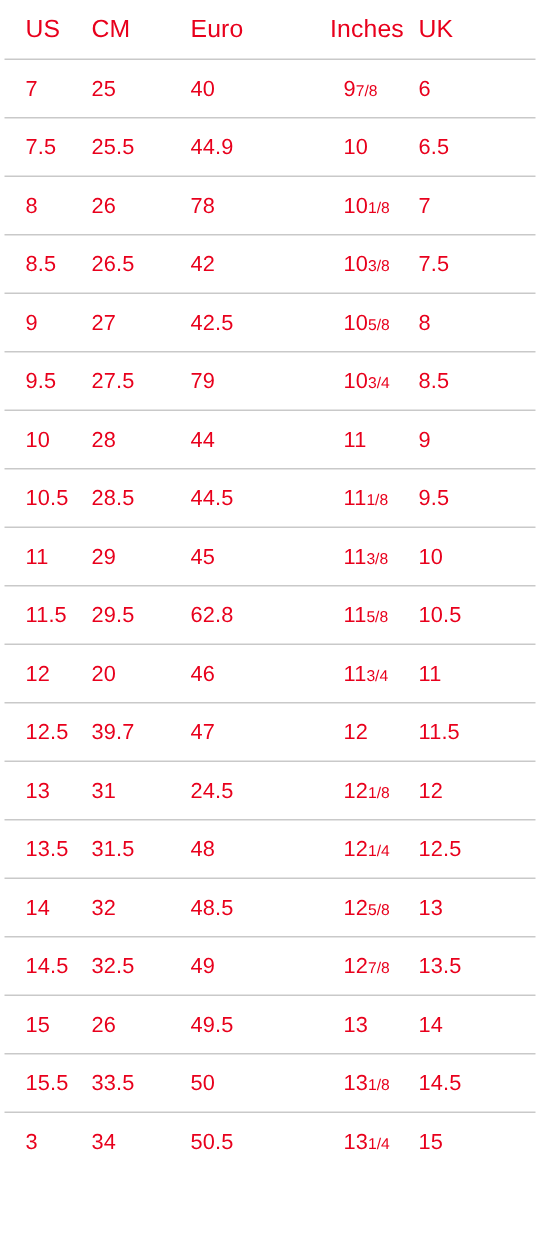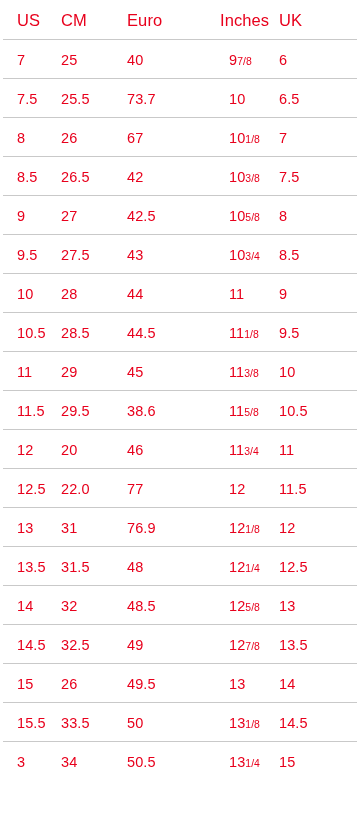--- a/index.html
+++ b/index.html
@@ -99,7 +99,7 @@
       <div class="row sep">
         <span class="cell col-us">7.5</span>
         <span class="cell col-cm">25.5</span>
-        <span class="cell col-euro">73.7</span>
+        <span class="cell col-euro">44.9</span>
         <span class="cell col-inches"><span>10</span></span>
         <span class="cell col-uk">6.5</span>
       </div>

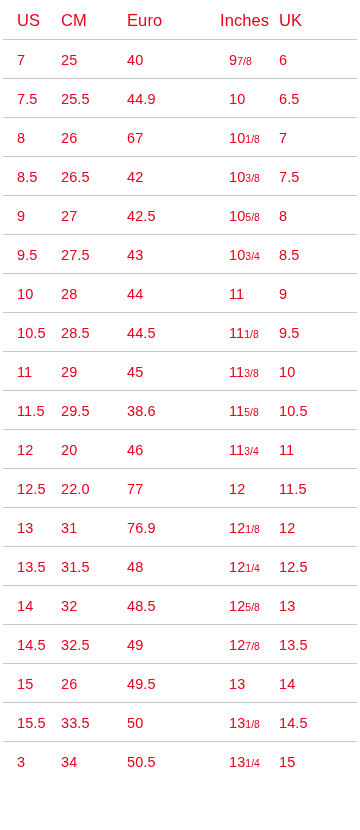--- a/index.html
+++ b/index.html
@@ -106,7 +106,7 @@
       <div class="row sep">
         <span class="cell col-us">8</span>
         <span class="cell col-cm">26</span>
-        <span class="cell col-euro">67</span>
+        <span class="cell col-euro">78</span>
         <span class="cell col-inches"><span>10</span><span class="frac">1/8</span></span>
         <span class="cell col-uk">7</span>
       </div>

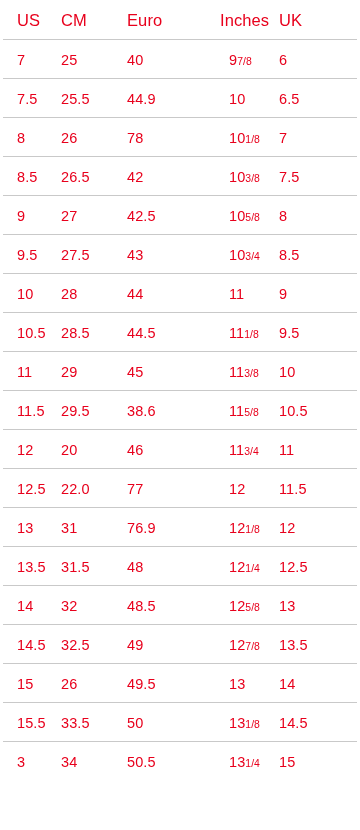--- a/index.html
+++ b/index.html
@@ -127,7 +127,7 @@
       <div class="row sep">
         <span class="cell col-us">9.5</span>
         <span class="cell col-cm">27.5</span>
-        <span class="cell col-euro">43</span>
+        <span class="cell col-euro">79</span>
         <span class="cell col-inches"><span>10</span><span class="frac">3/4</span></span>
         <span class="cell col-uk">8.5</span>
       </div>

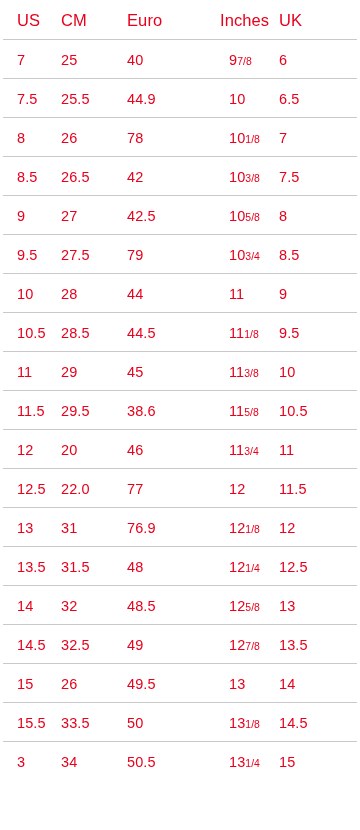--- a/index.html
+++ b/index.html
@@ -155,7 +155,7 @@
       <div class="row sep">
         <span class="cell col-us">11.5</span>
         <span class="cell col-cm">29.5</span>
-        <span class="cell col-euro">38.6</span>
+        <span class="cell col-euro">62.8</span>
         <span class="cell col-inches"><span>11</span><span class="frac">5/8</span></span>
         <span class="cell col-uk">10.5</span>
       </div>

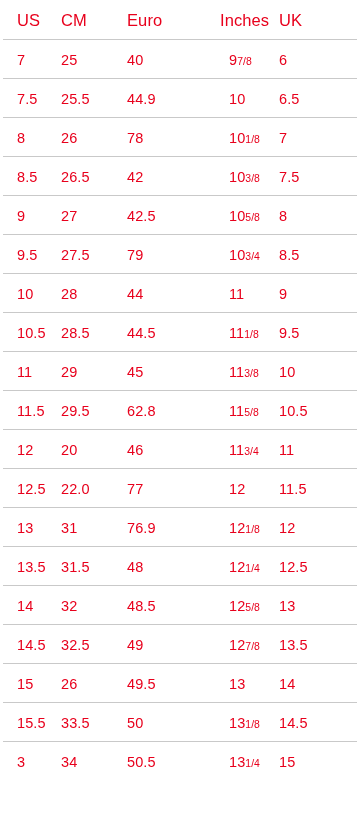--- a/index.html
+++ b/index.html
@@ -168,7 +168,7 @@
       </div>
       <div class="row sep">
         <span class="cell col-us">12.5</span>
-        <span class="cell col-cm">22.0</span>
+        <span class="cell col-cm">39.7</span>
         <span class="cell col-euro">77</span>
         <span class="cell col-inches"><span>12</span></span>
         <span class="cell col-uk">11.5</span>

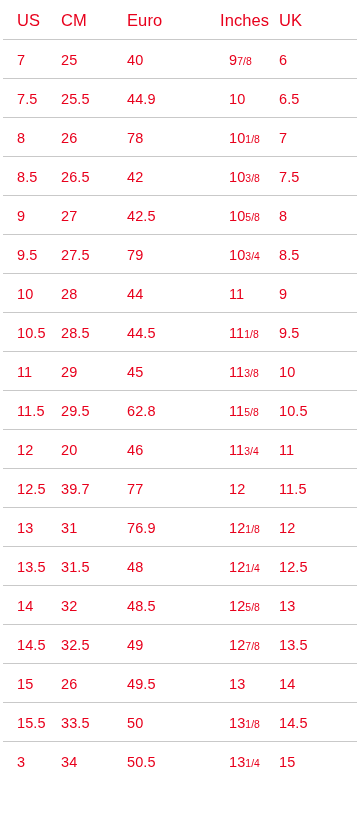--- a/index.html
+++ b/index.html
@@ -169,7 +169,7 @@
       <div class="row sep">
         <span class="cell col-us">12.5</span>
         <span class="cell col-cm">39.7</span>
-        <span class="cell col-euro">77</span>
+        <span class="cell col-euro">47</span>
         <span class="cell col-inches"><span>12</span></span>
         <span class="cell col-uk">11.5</span>
       </div>

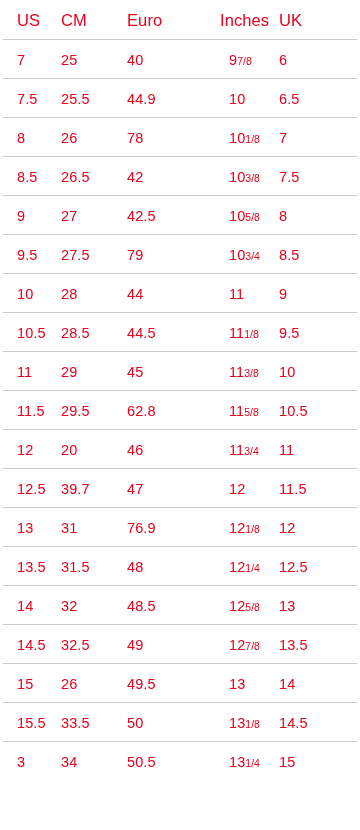--- a/index.html
+++ b/index.html
@@ -176,7 +176,7 @@
       <div class="row sep">
         <span class="cell col-us">13</span>
         <span class="cell col-cm">31</span>
-        <span class="cell col-euro">76.9</span>
+        <span class="cell col-euro">24.5</span>
         <span class="cell col-inches"><span>12</span><span class="frac">1/8</span></span>
         <span class="cell col-uk">12</span>
       </div>

